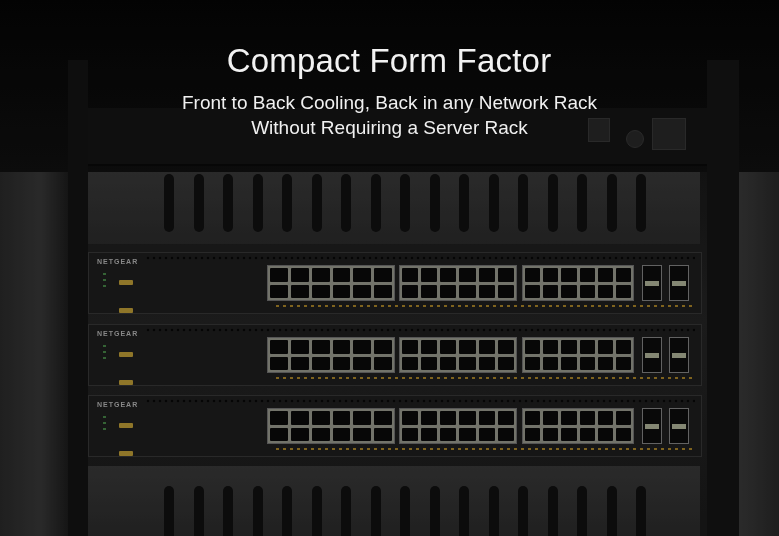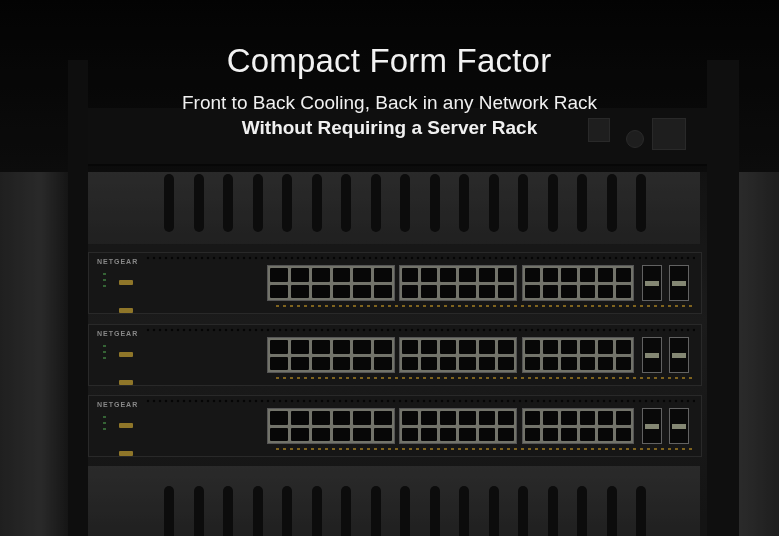--- a/index.html
+++ b/index.html
@@ -32,7 +32,7 @@
   .headline { position:absolute; left:0; top:42px; width:778px; text-align:center; color:#f2f2f2; font-size:33px; font-weight:300; letter-spacing:0.2px; }
   .subline { position:absolute; left:0; width:779px; text-align:center; color:#f0f0f0; font-size:19px; }
   .subline.l1 { top:92px; }
-  .subline.l2 { top:117px;font-weight:bold; }
+  .subline.l2 { top:117px; }
 </style>
 </head>
 <body>

